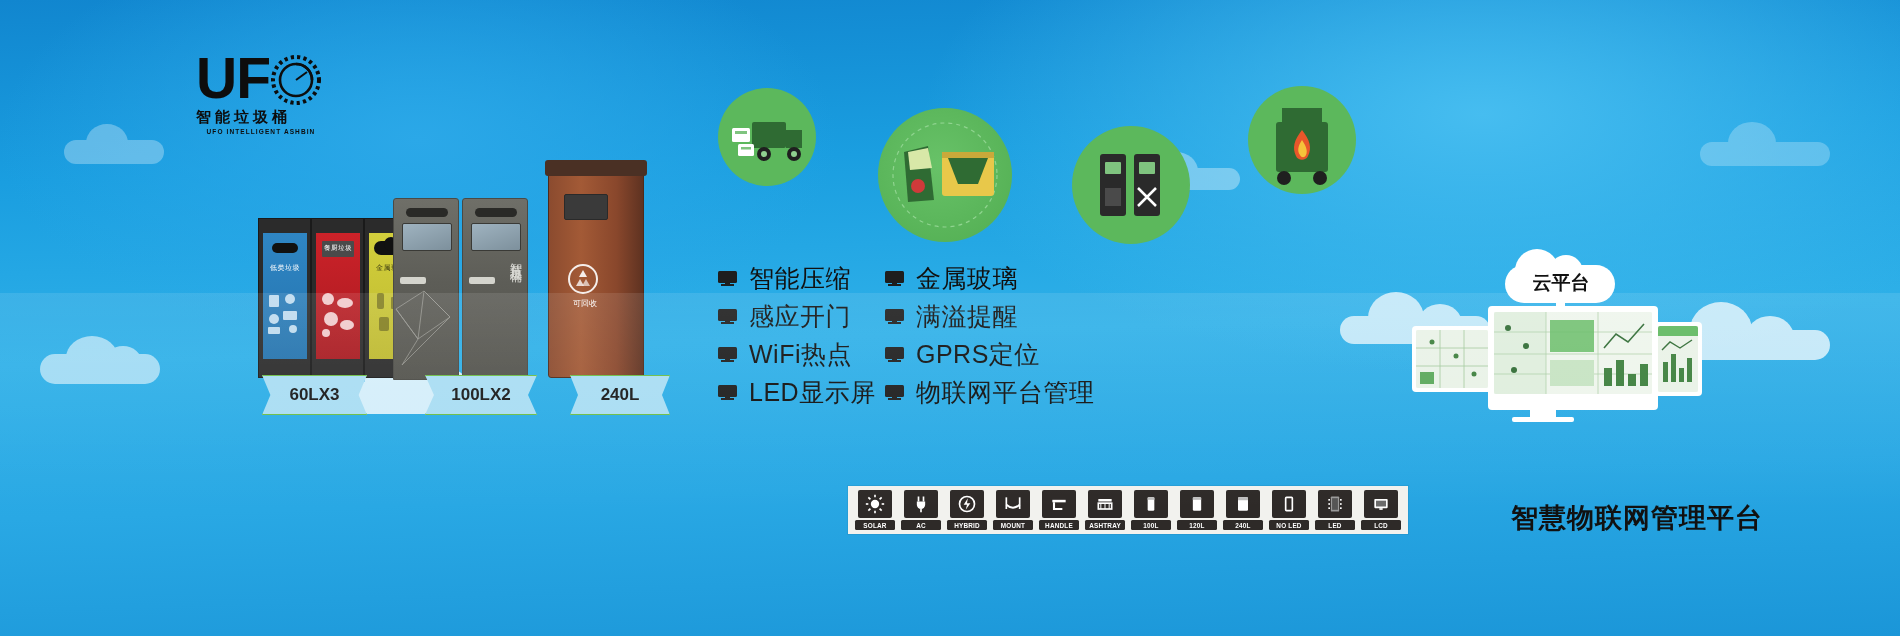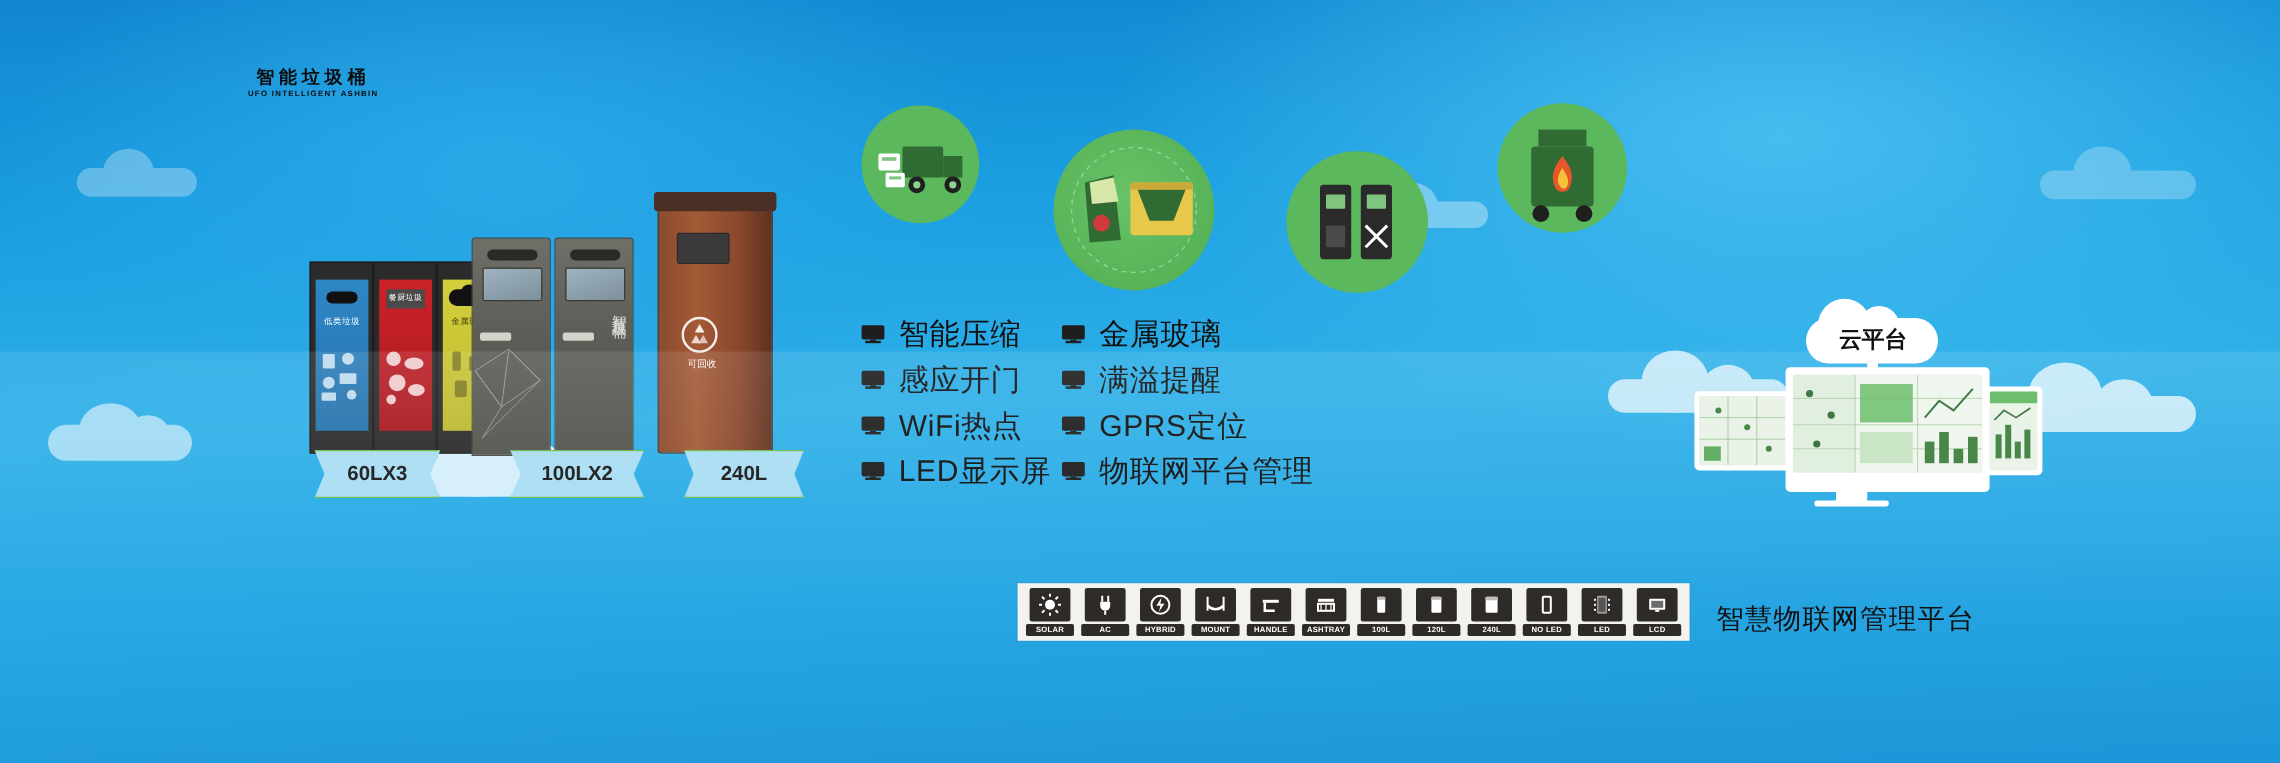--- a/index.html
+++ b/index.html
@@ -208,6 +208,17 @@
   </div>
 
   <div id="logo">
+    <div class="logo-row">
+      <div class="logo-uf">UF</div>
+      <div class="logo-ring">
+        <svg viewBox="0 0 50 50" width="50" height="50">
+          <circle cx="25" cy="25" r="23" fill="none" stroke="#0d0d0d" stroke-width="4" stroke-dasharray="3.2 3.2"></circle>
+          <circle cx="25" cy="25" r="16" fill="none" stroke="#0d0d0d" stroke-width="2.6"></circle>
+          <path d="M25 9 A16 16 0 0 1 41 25" fill="none" stroke="#0d0d0d" stroke-width="2.6"></path>
+          <line x1="25" y1="25" x2="36" y2="17" stroke="#0d0d0d" stroke-width="2"></line>
+        </svg>
+      </div>
+    </div>
     <div class="logo-cn">智能垃圾桶</div>
     <div class="logo-en">UFO INTELLIGENT ASHBIN</div>
   </div>

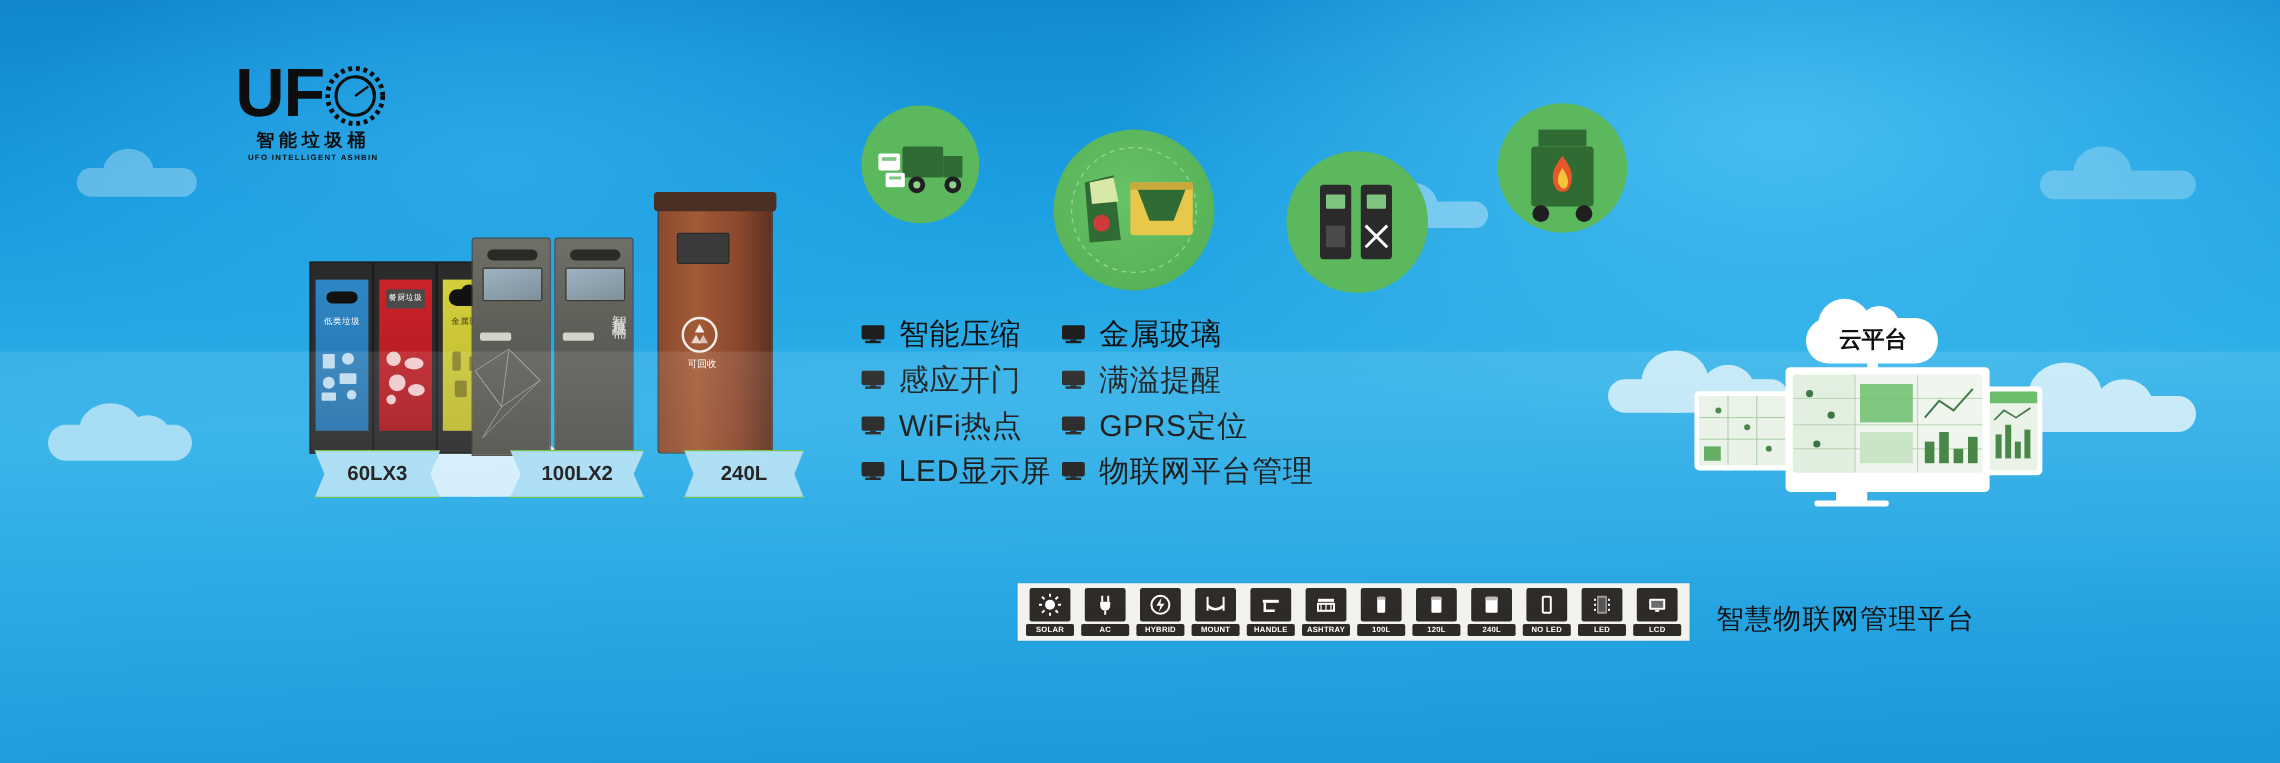--- a/index.html
+++ b/index.html
@@ -37,7 +37,7 @@
              color:#0d0d0d; font-family:"Liberation Sans", sans-serif; }
   .logo-ring { width:50px; height:50px; margin-left:1px; margin-top:3px; position:relative; }
   .logo-cn { margin-top:3px; font-size:15px; letter-spacing:4px; color:#0d0d0d;
-             font-weight:bold; text-align:center; }
+             font-weight:bold; text-align:left; }
   .logo-en { margin-top:1px; font-size:6.5px; letter-spacing:1.1px; color:#0d0d0d;
              font-weight:bold; text-align:center; }
 

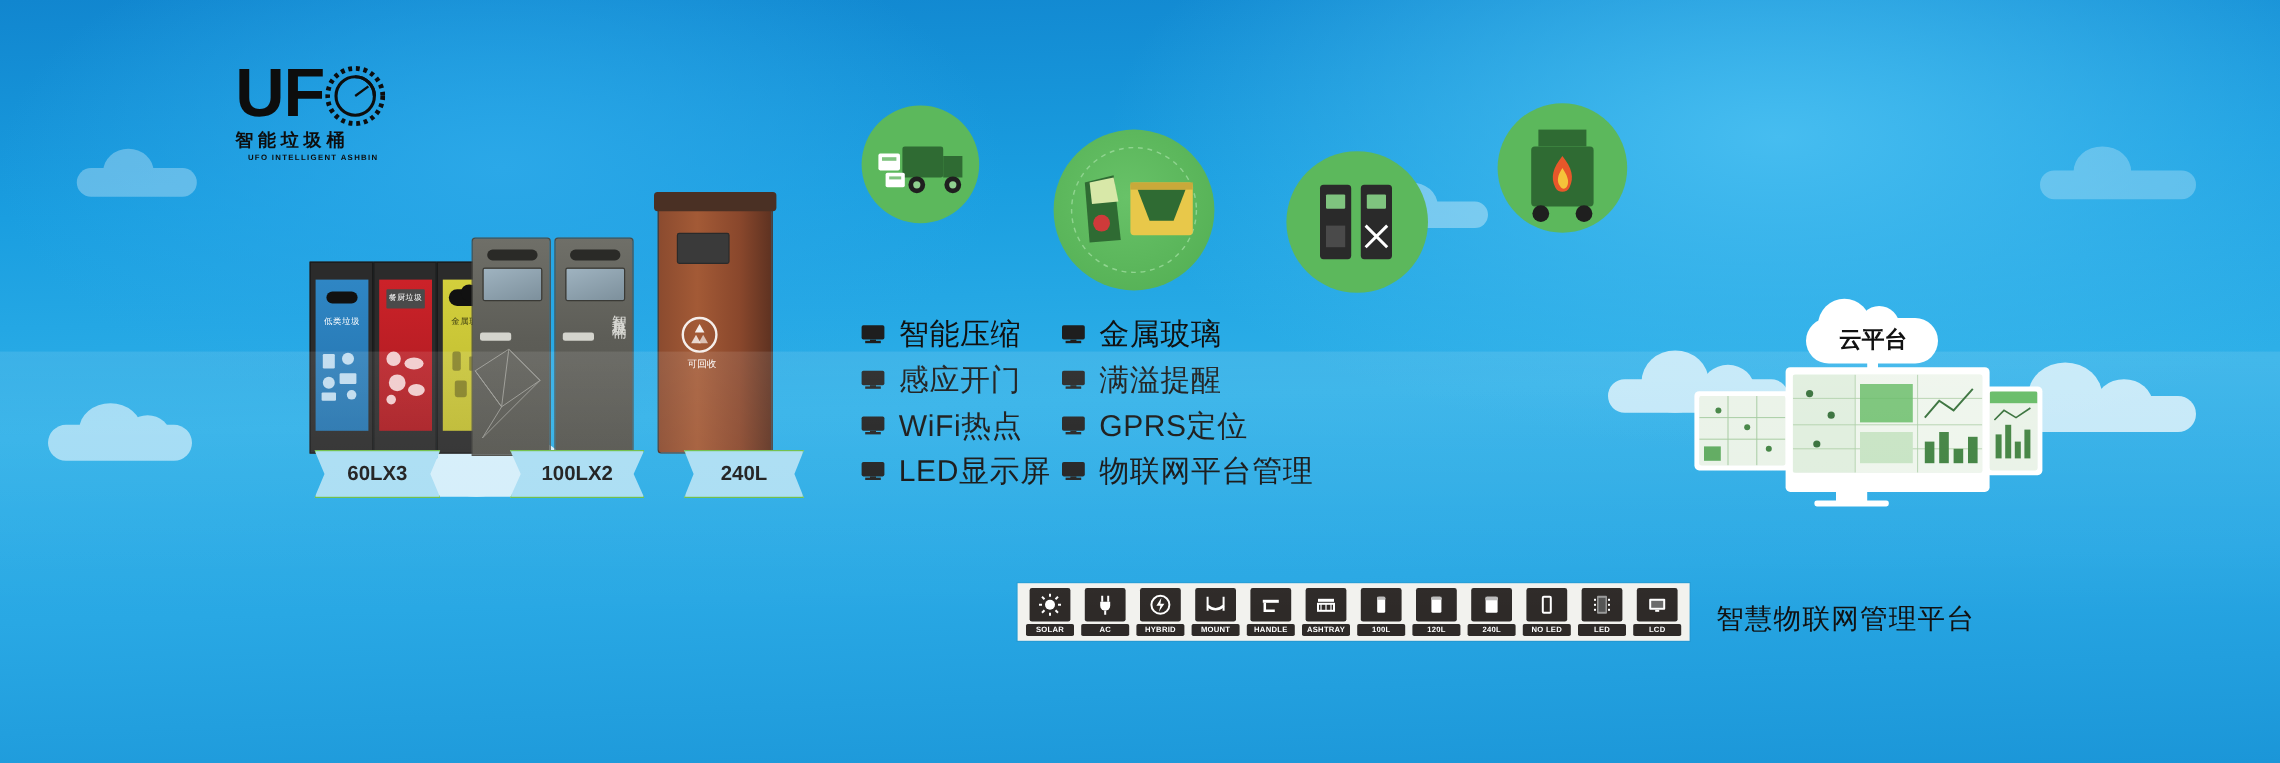--- a/index.html
+++ b/index.html
@@ -120,7 +120,7 @@
   .tscreen { width:100%; height:100%; background:#eaf3ea; border-radius:2px; overflow:hidden; }
 
   #caption {
-    position:absolute; left:1430px; top:500px; font-size:23px; font-weight:normal;
+    position:absolute; left:1511px; top:500px; font-size:27px; font-weight:bold;
     color:#111; letter-spacing:1px; white-space:nowrap;
   }
 

